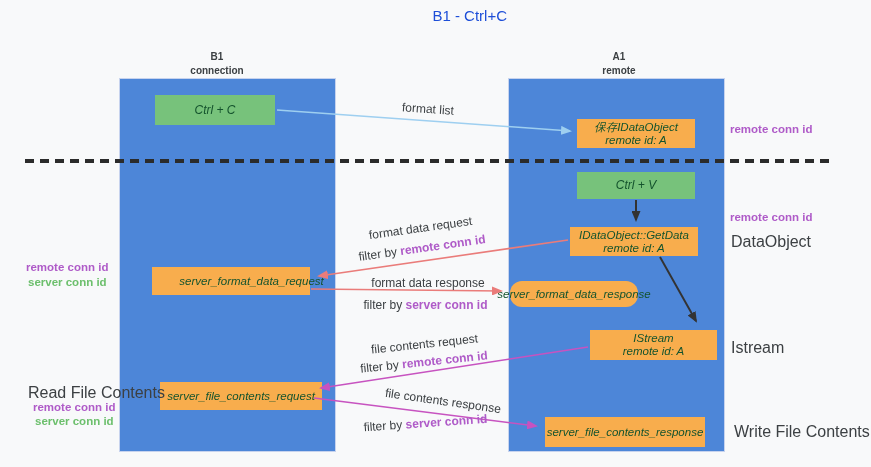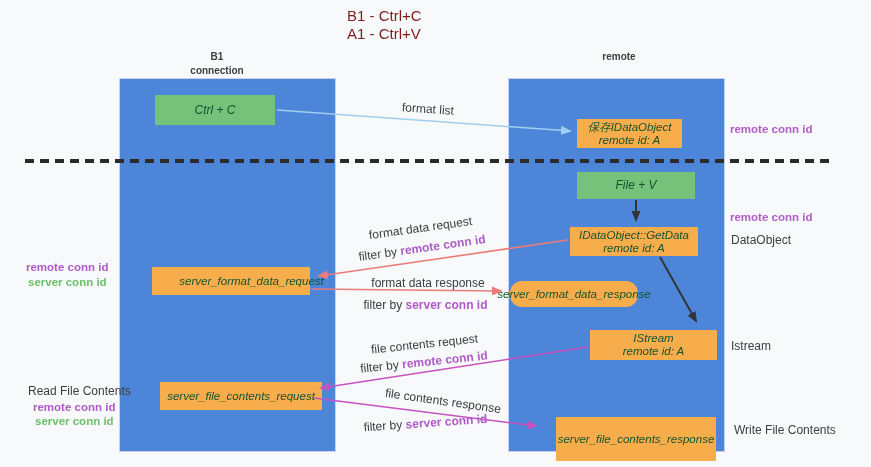--- a/index.html
+++ b/index.html
@@ -11,7 +11,7 @@
   }
   .title {
     position:absolute; left:347px; top:7px; width:160px;
-    text-align:left; font-size:15px; line-height:18px; color:#7f1d1d; z-index:6;
+    text-align:right; font-size:15px; line-height:18px; color:#1d4ed8; z-index:6;
   }
   .lane {
     position:absolute; top:78px; width:217px; height:374px;

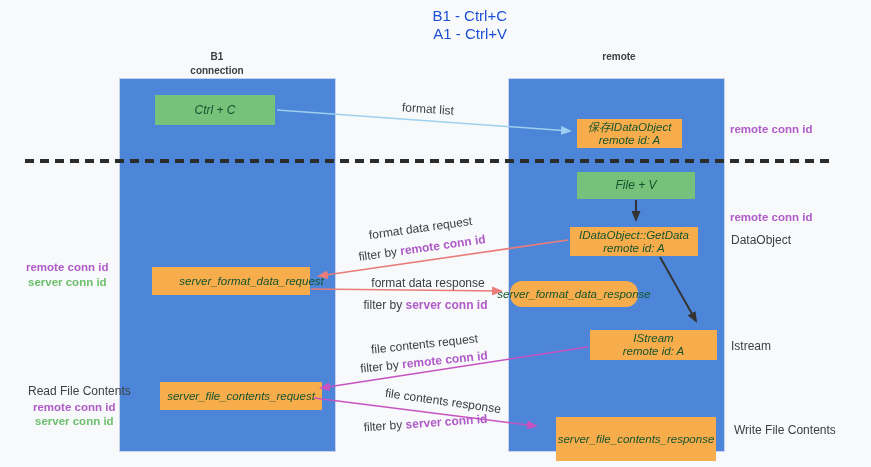--- a/index.html
+++ b/index.html
@@ -55,7 +55,6 @@
 
   <div class="title">
     <div>B1 - Ctrl+C</div>
-    <div>A1 - Ctrl+V</div>
   </div>
 
   <div class="lane-header" style="left:147px;">

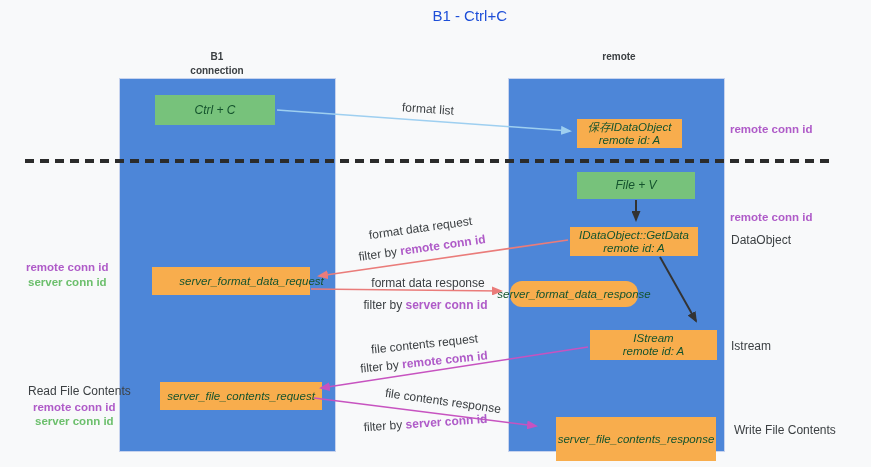--- a/index.html
+++ b/index.html
@@ -62,6 +62,7 @@
     <div>connection</div>
   </div>
   <div class="lane-header" style="left:549px;">
+    <div>A1</div>
     <div>remote</div>
   </div>
 

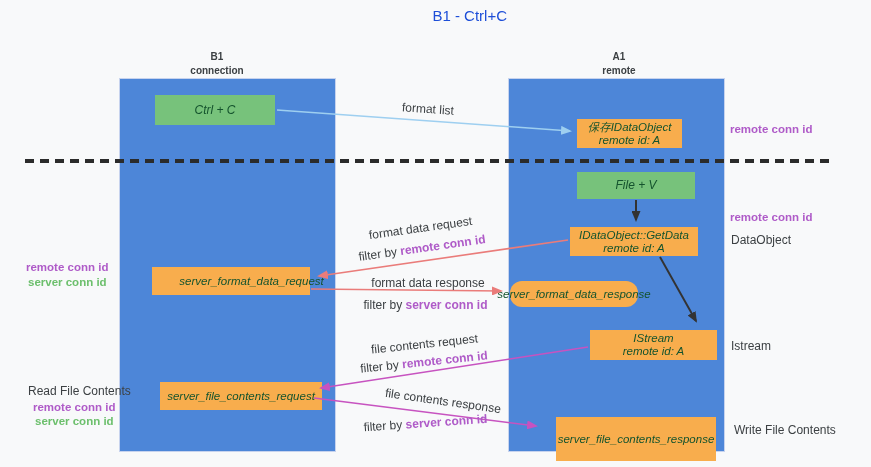--- a/index.html
+++ b/index.html
@@ -75,7 +75,7 @@
     <span>Ctrl + C</span>
   </div>
 
-  <div class="node orange" style="left:577px;top:119px;width:105px;height:29px;">
+  <div class="node orange" style="left:577px;top:119px;width:118px;height:29px;">
     <div>保存IDataObject</div>
     <div>remote id: A</div>
   </div>

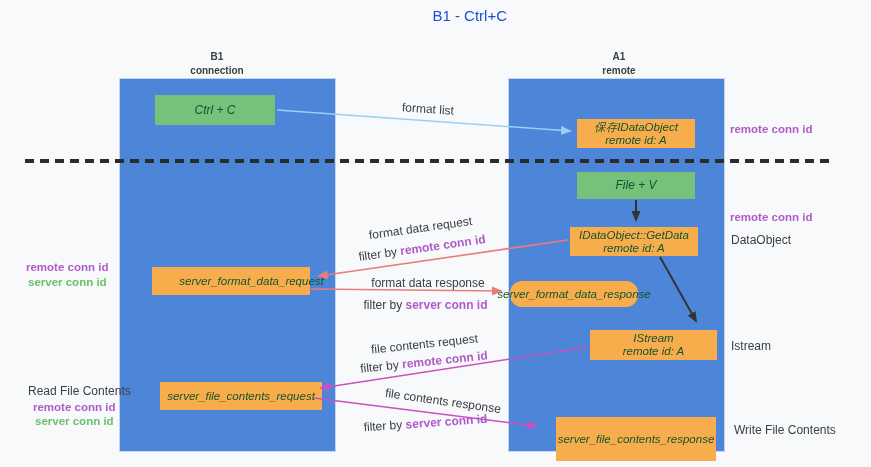--- a/index.html
+++ b/index.html
@@ -81,7 +81,7 @@
   </div>
 
   <div class="node green" style="left:577px;top:172px;width:118px;height:27px;">
-    <span>File + V</span>
+    <span>Ctrl + V</span>
   </div>
 
   <div class="node orange" style="left:570px;top:227px;width:128px;height:29px;">

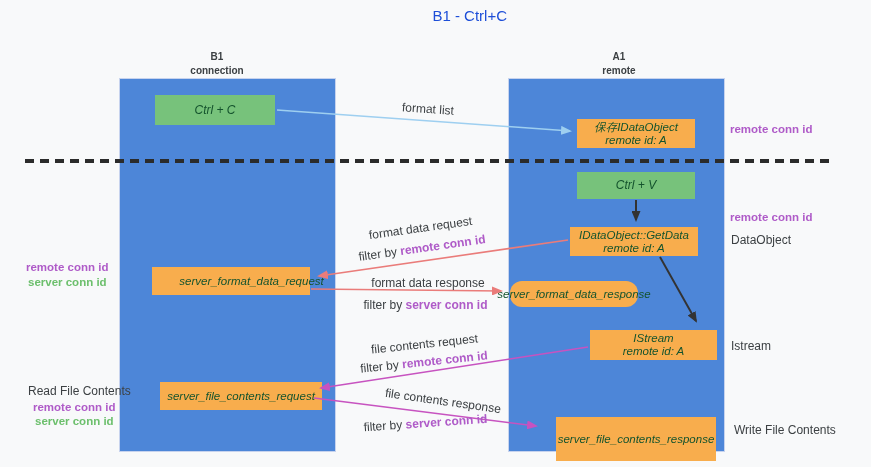--- a/index.html
+++ b/index.html
@@ -34,7 +34,7 @@
     position:absolute; font-size:12px; text-align:center;
     white-space:nowrap; z-index:5; color:var(--c-text_dark,#3c4043);
   }
-  .note { position:absolute; font-size:12px; white-space:nowrap; z-index:5; }
+  .note { position:absolute; font-size:16px; white-space:nowrap; z-index:5; }
   .note-purple { color:var(--c-text_purple,#af5bc8); font-weight:bold; font-size:11.5px; }
   .note-green  { color:var(--c-text_green,#6cbf6c);  font-weight:bold; font-size:11.5px; }
   .hl-purple   { color:var(--c-text_purple,#af5bc8); font-weight:bold; }

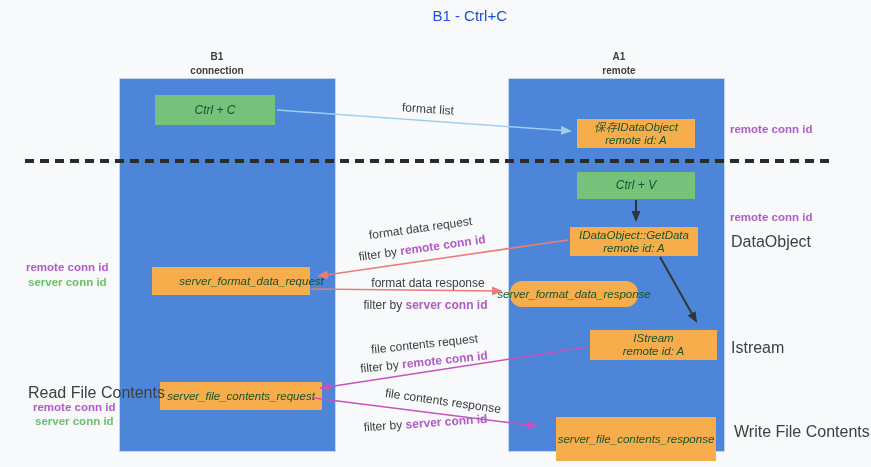--- a/index.html
+++ b/index.html
@@ -106,7 +106,7 @@
     <span>server_file_contents_request</span>
   </div>
 
-  <div class="node orange" style="left:545px;top:417px;width:160px;height:44px;margin-left:11px;">
+  <div class="node orange" style="left:545px;top:417px;width:160px;height:30px;">
     <span>server_file_contents_response</span>
   </div>
 

